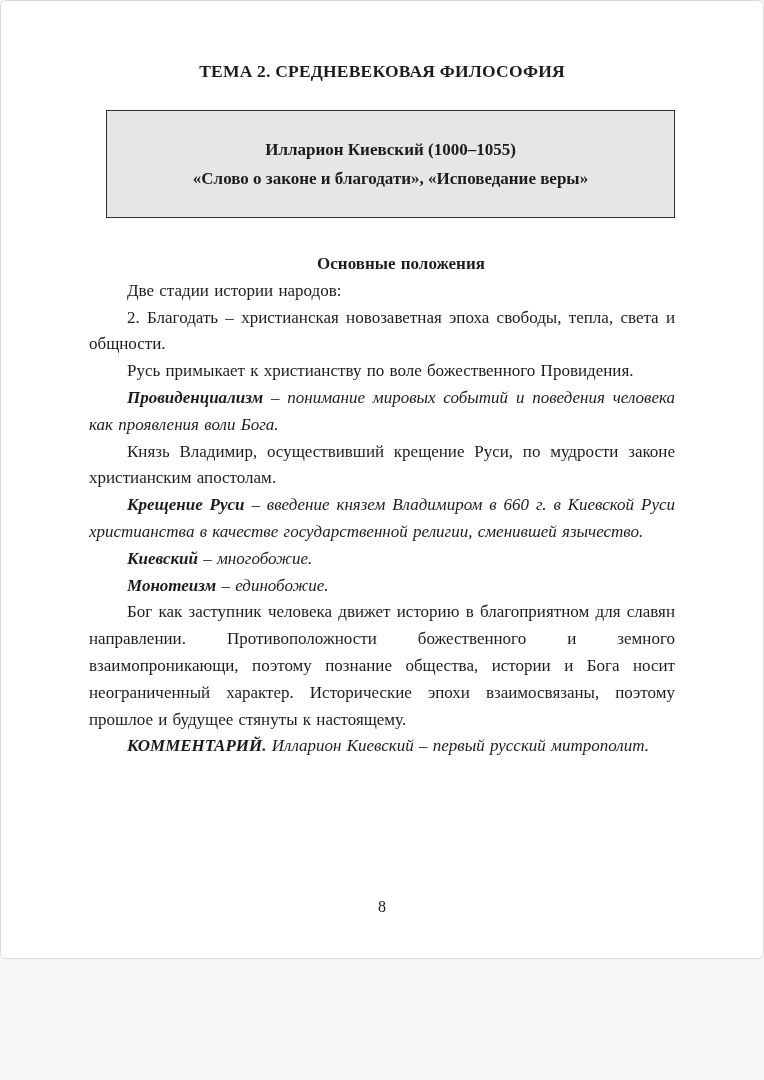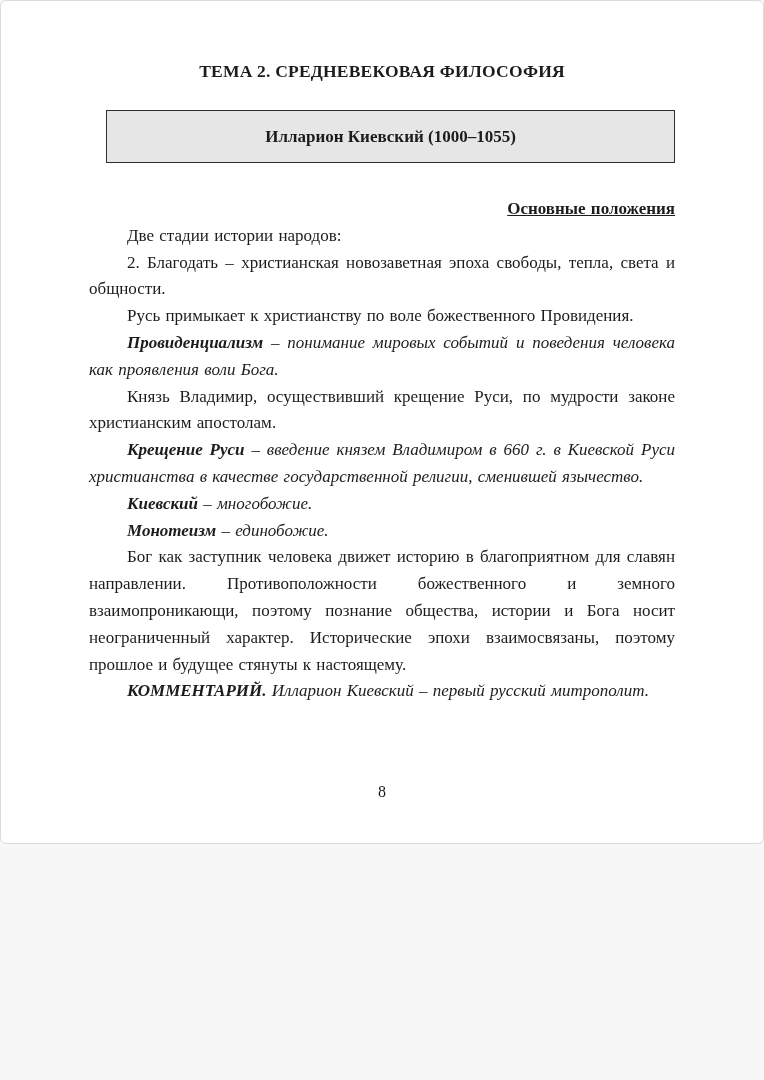--- a/index.html
+++ b/index.html
@@ -13,7 +13,7 @@
   .page {
     position: relative;
     width: 764px;
-    height: 844px;
+    height: 959px;
     background: #ffffff;
     border: 1px solid #dcdcdc;
     border-radius: 6px;

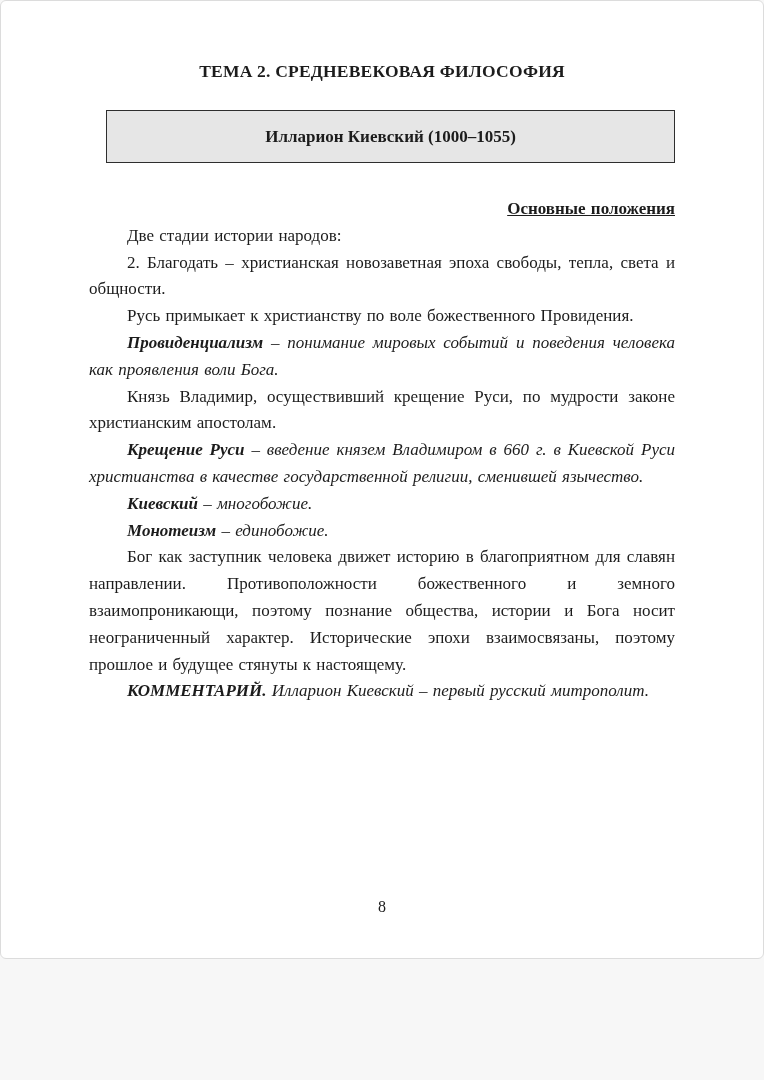--- a/index.html
+++ b/index.html
@@ -30,7 +30,7 @@
   .header-box {
     border: 1.5px solid #2e2e2e;
     background: #e6e6e6;
-    padding: 11px 8px;
+    padding: 24px 8px;
     margin: 0 0 33px 17px;
   }
   .header-line {

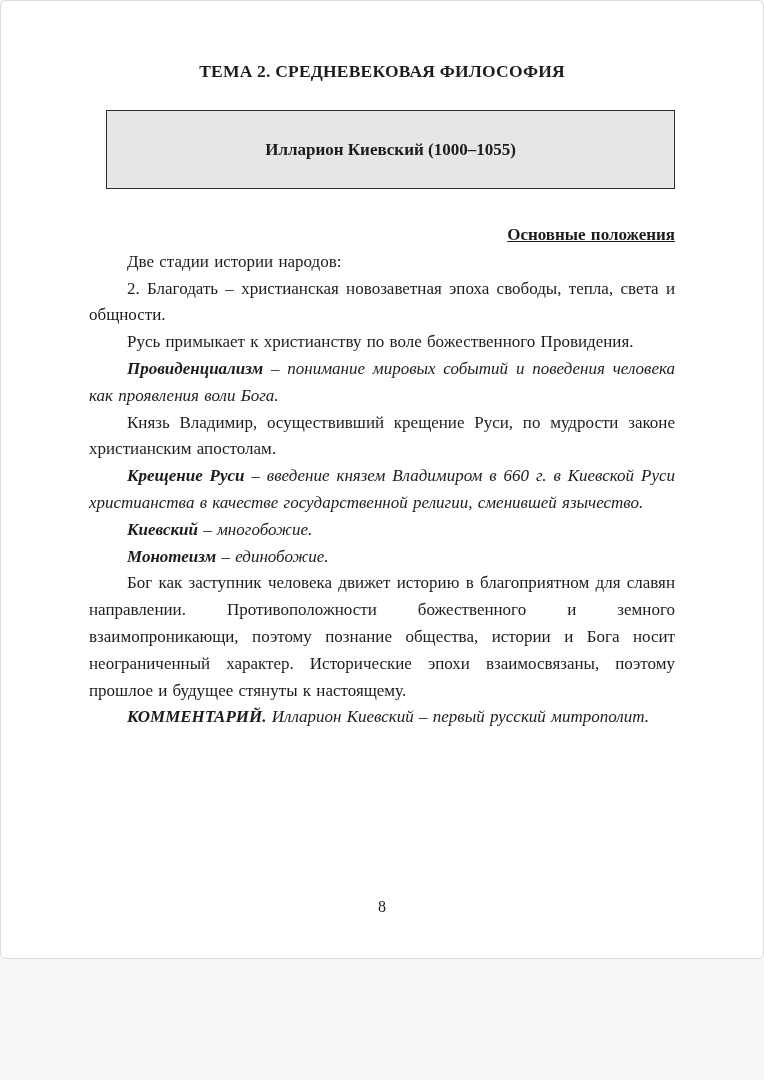--- a/index.html
+++ b/index.html
@@ -80,6 +80,7 @@
 
   <div class="header-box">
     <div class="header-line">Илларион Киевский (1000–1055)</div>
+    <div class="header-line">«Слово о законе и благодати», «Исповедание веры»</div>
   </div>
 
   <div class="body-text">

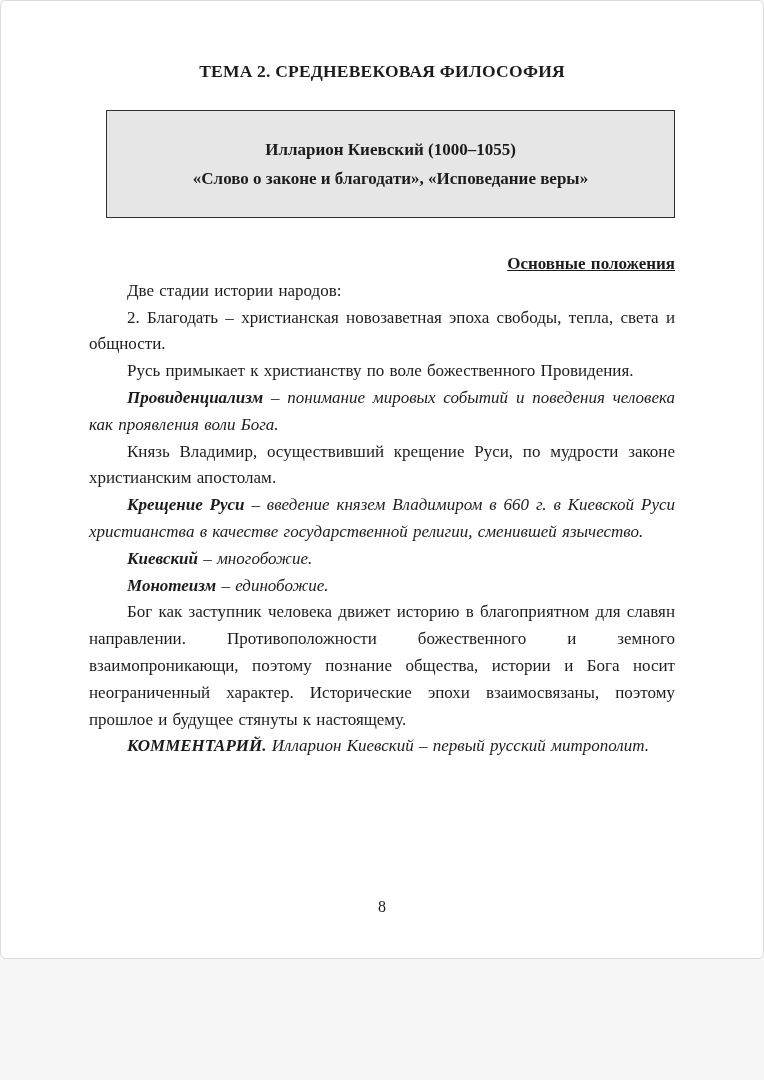--- a/index.html
+++ b/index.html
@@ -51,8 +51,7 @@
   }
   .heading-para {
     font-weight: bold;
-    text-align: right;
-    text-decoration: underline;
+    text-align: center;
   }
   .seg-term {
     font-weight: bold;

